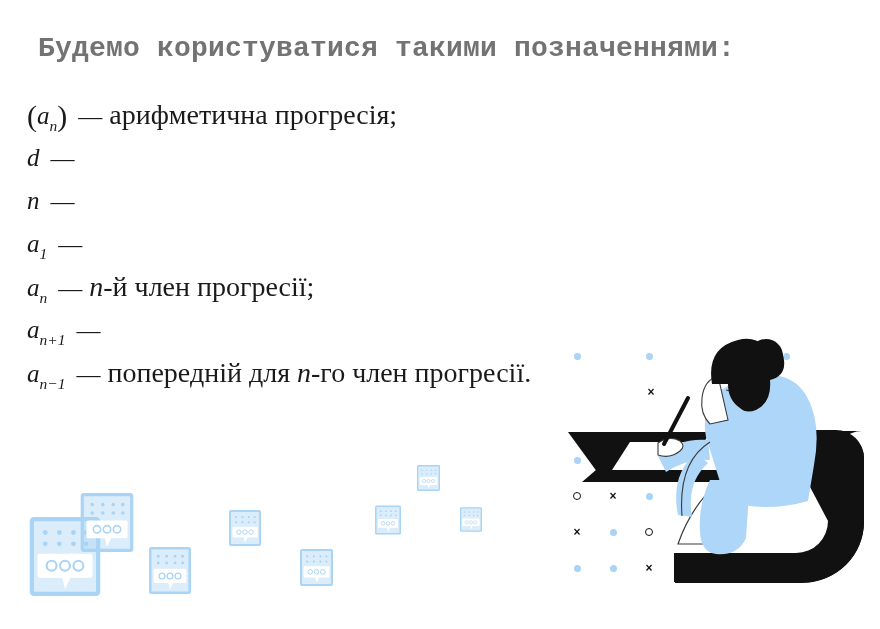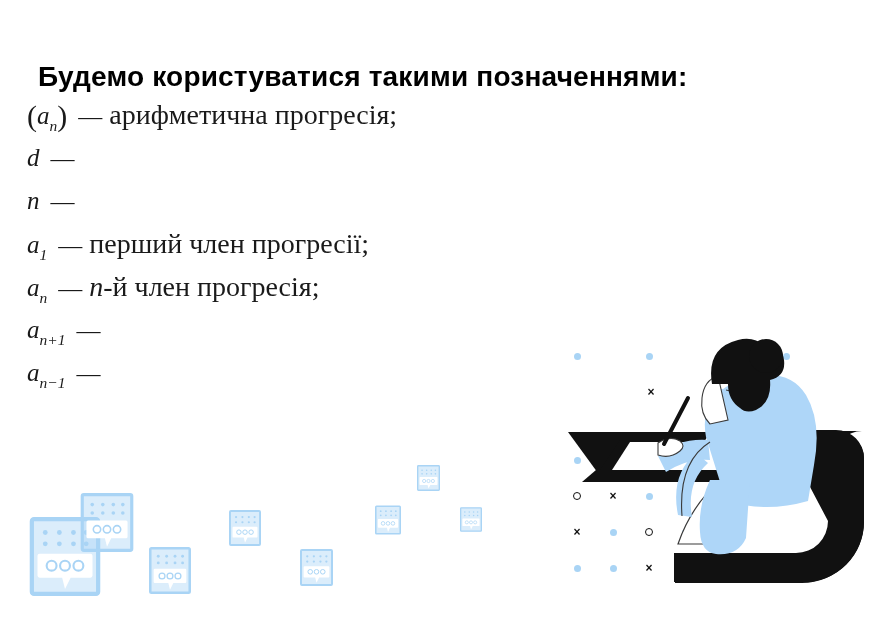--- a/index.html
+++ b/index.html
@@ -23,14 +23,13 @@
     left: 38px;
     top: 32px;
     width: 800px;
-    font-family: Liberation Sans, sans-serif;
+    font-family: Liberation Mono, monospace;
     font-weight: 700;
     font-size: 28px;
     line-height: 34px;
     letter-spacing: 0.2px;
-    color: #000000;
+    color: #737373;
     white-space: nowrap;
-    margin-top: 28px;
   }
 
   

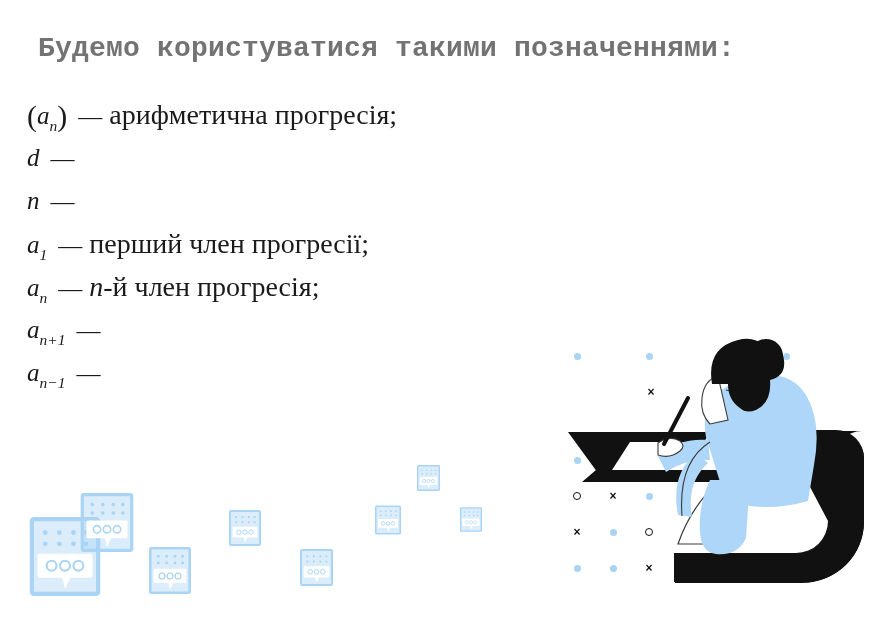--- a/index.html
+++ b/index.html
@@ -184,7 +184,6 @@
           <sub>1</sub>
         </span>
       <span class="dash">—</span>
-      <span class="desc">перший член прогресії;</span>
     </div>
 
     <div class="notation-line">

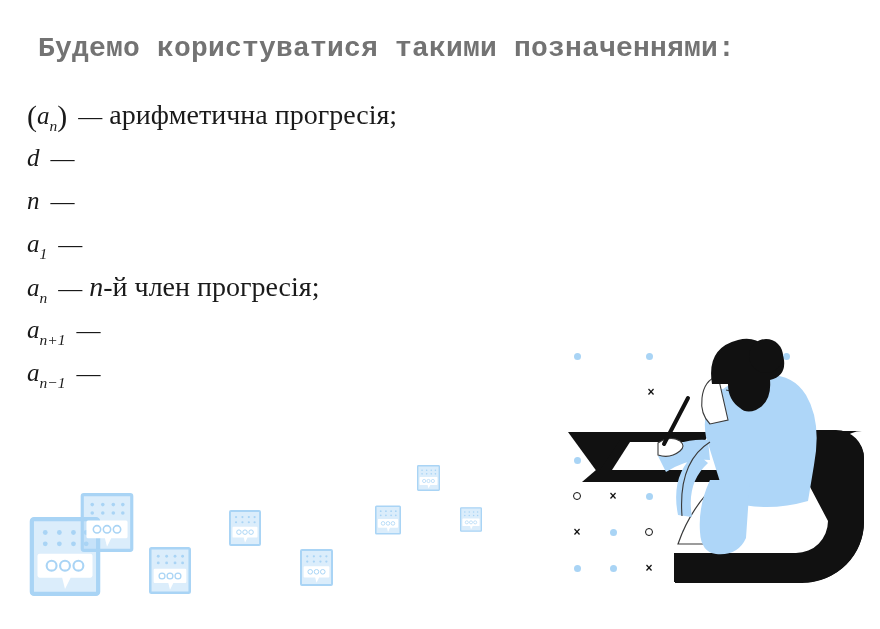--- a/index.html
+++ b/index.html
@@ -192,7 +192,7 @@
           <sub>n</sub>
         </span>
       <span class="dash">—</span>
-      <span class="desc"><span></span><i>n</i><span>-й член прогресія;</span></span>
+      <span class="desc"><span></span><i>n</i><span>-й член прогресії;</span></span>
     </div>
 
     <div class="notation-line">

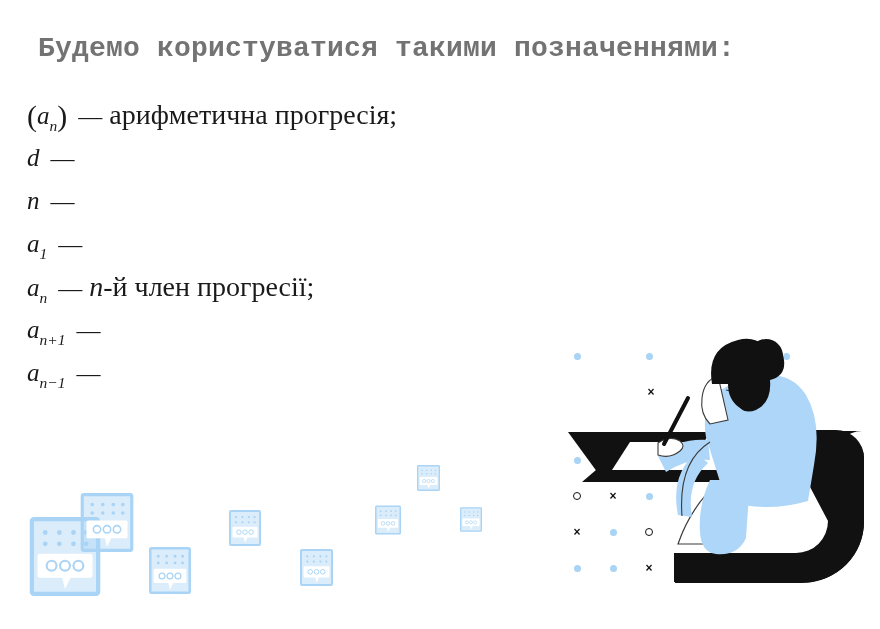--- a/index.html
+++ b/index.html
@@ -209,6 +209,7 @@
           <sub>n−1</sub>
         </span>
       <span class="dash">—</span>
+      <span class="desc"><span>попередній для </span><i>n</i><span>-го член прогресії.</span></span>
     </div>
 
   </div>

